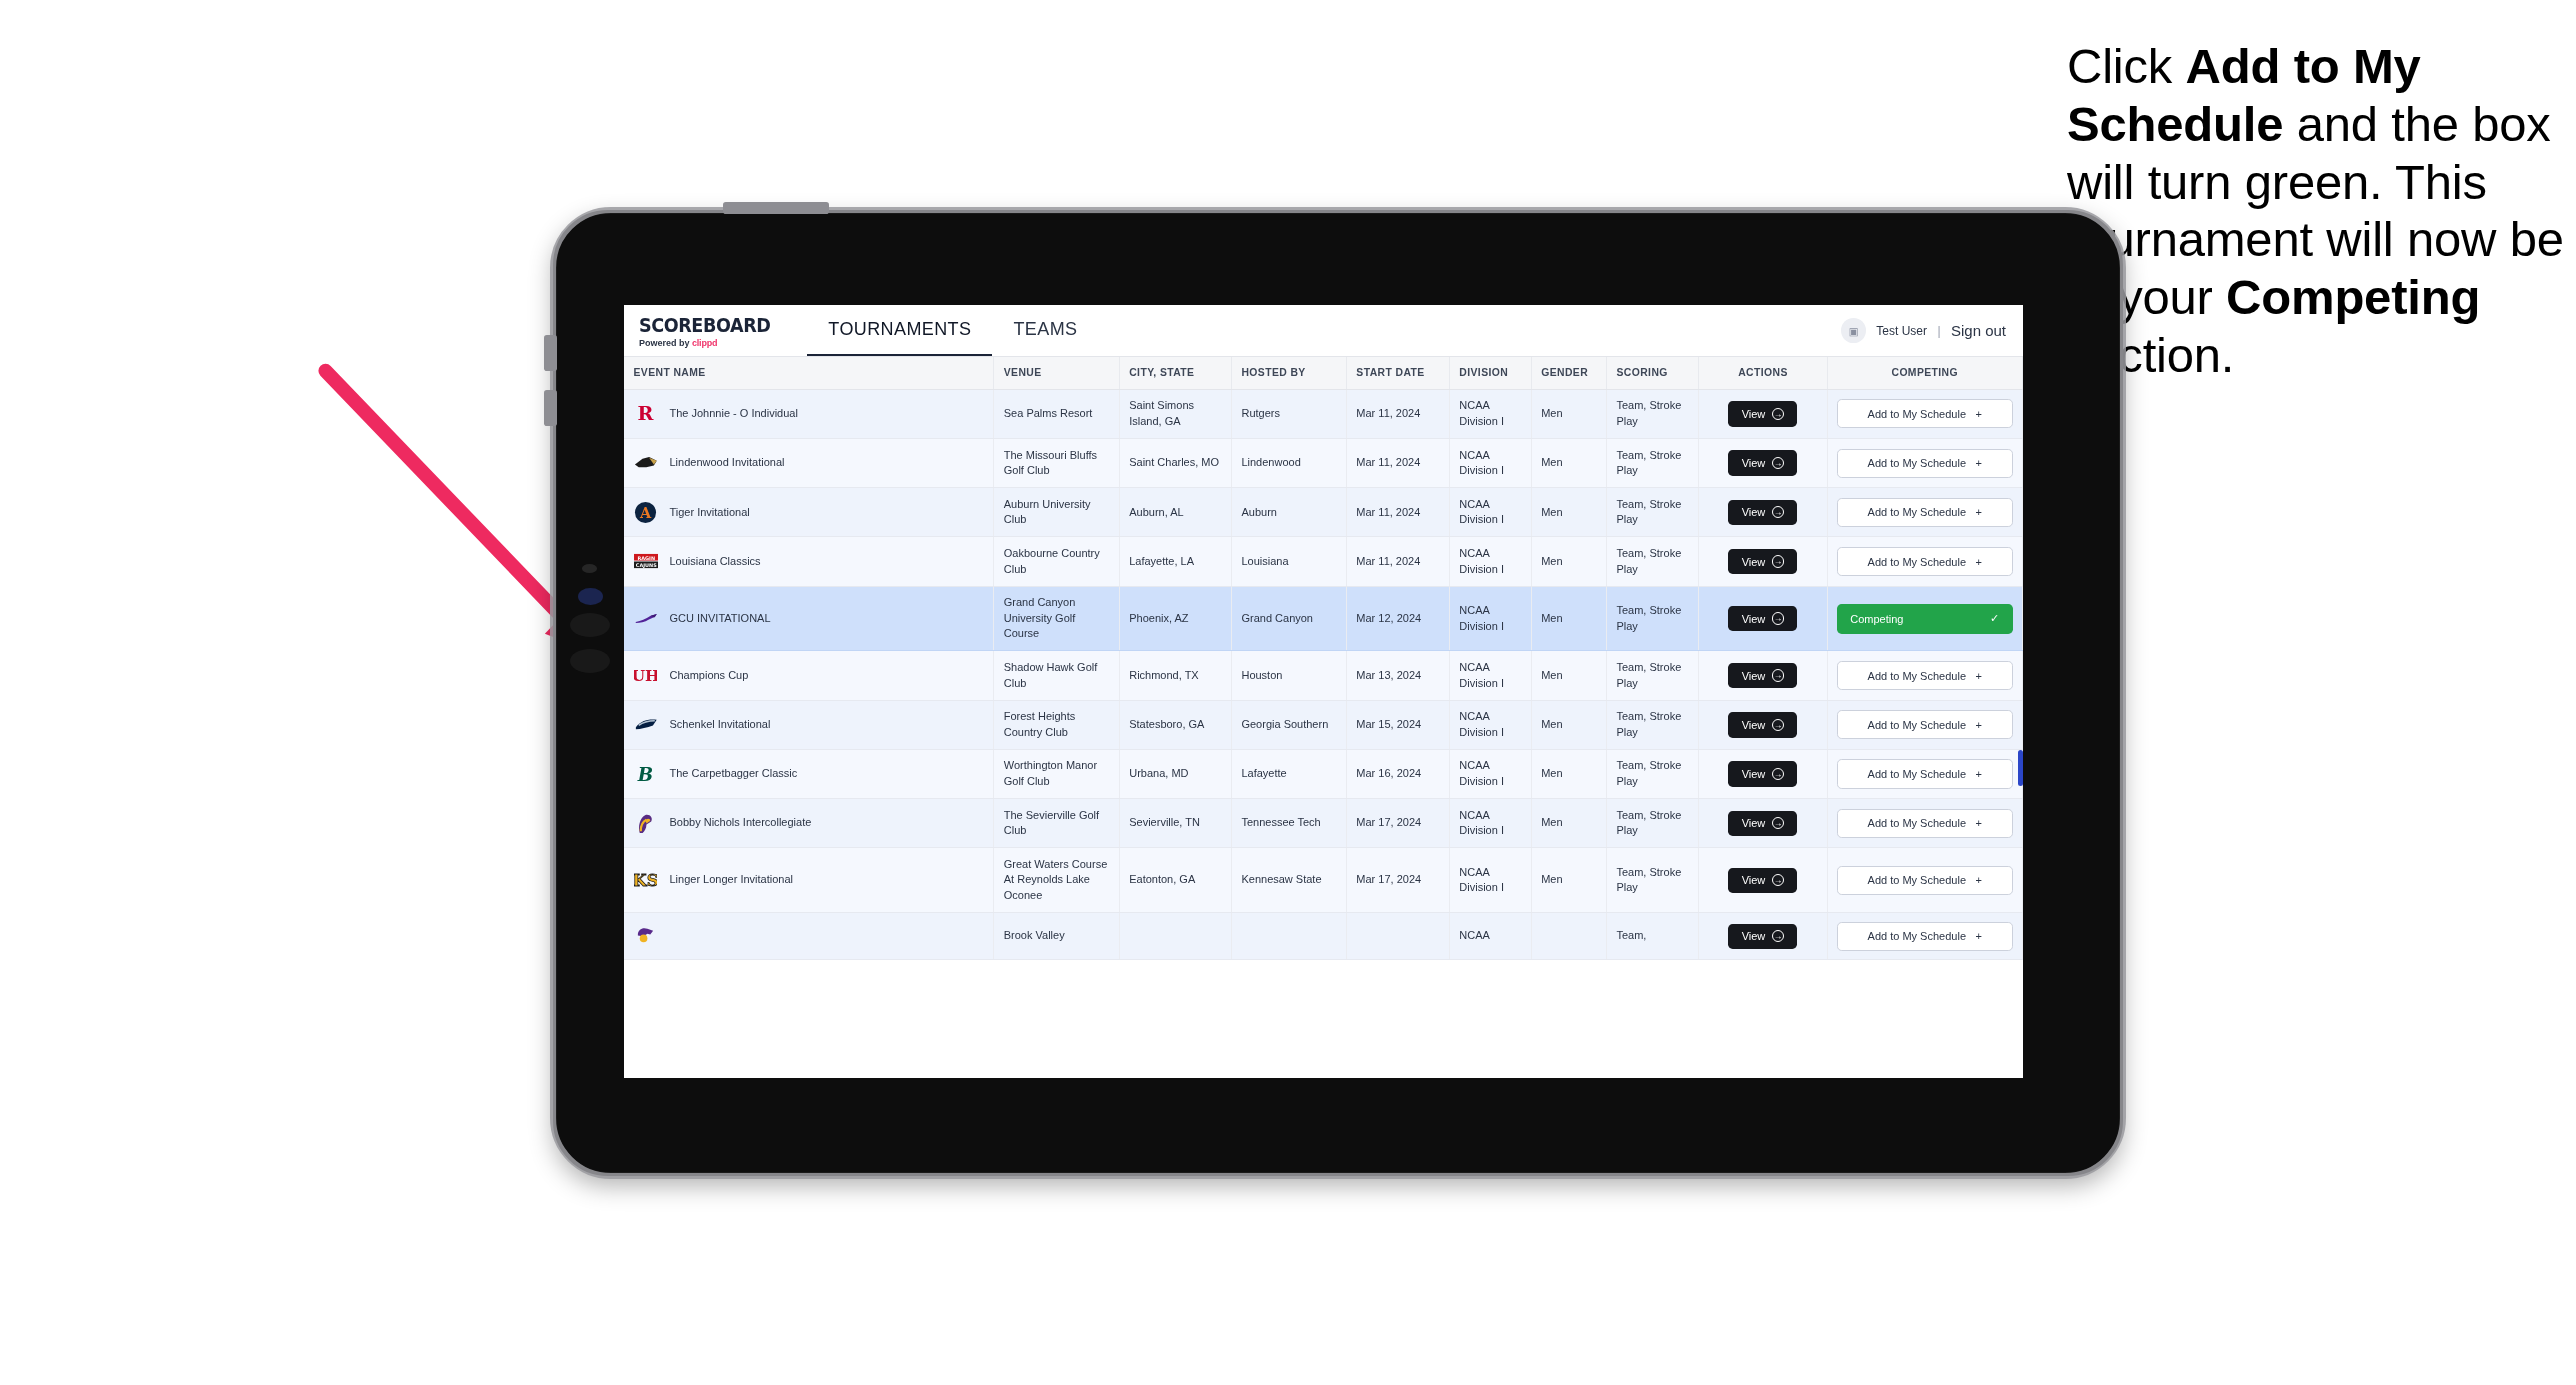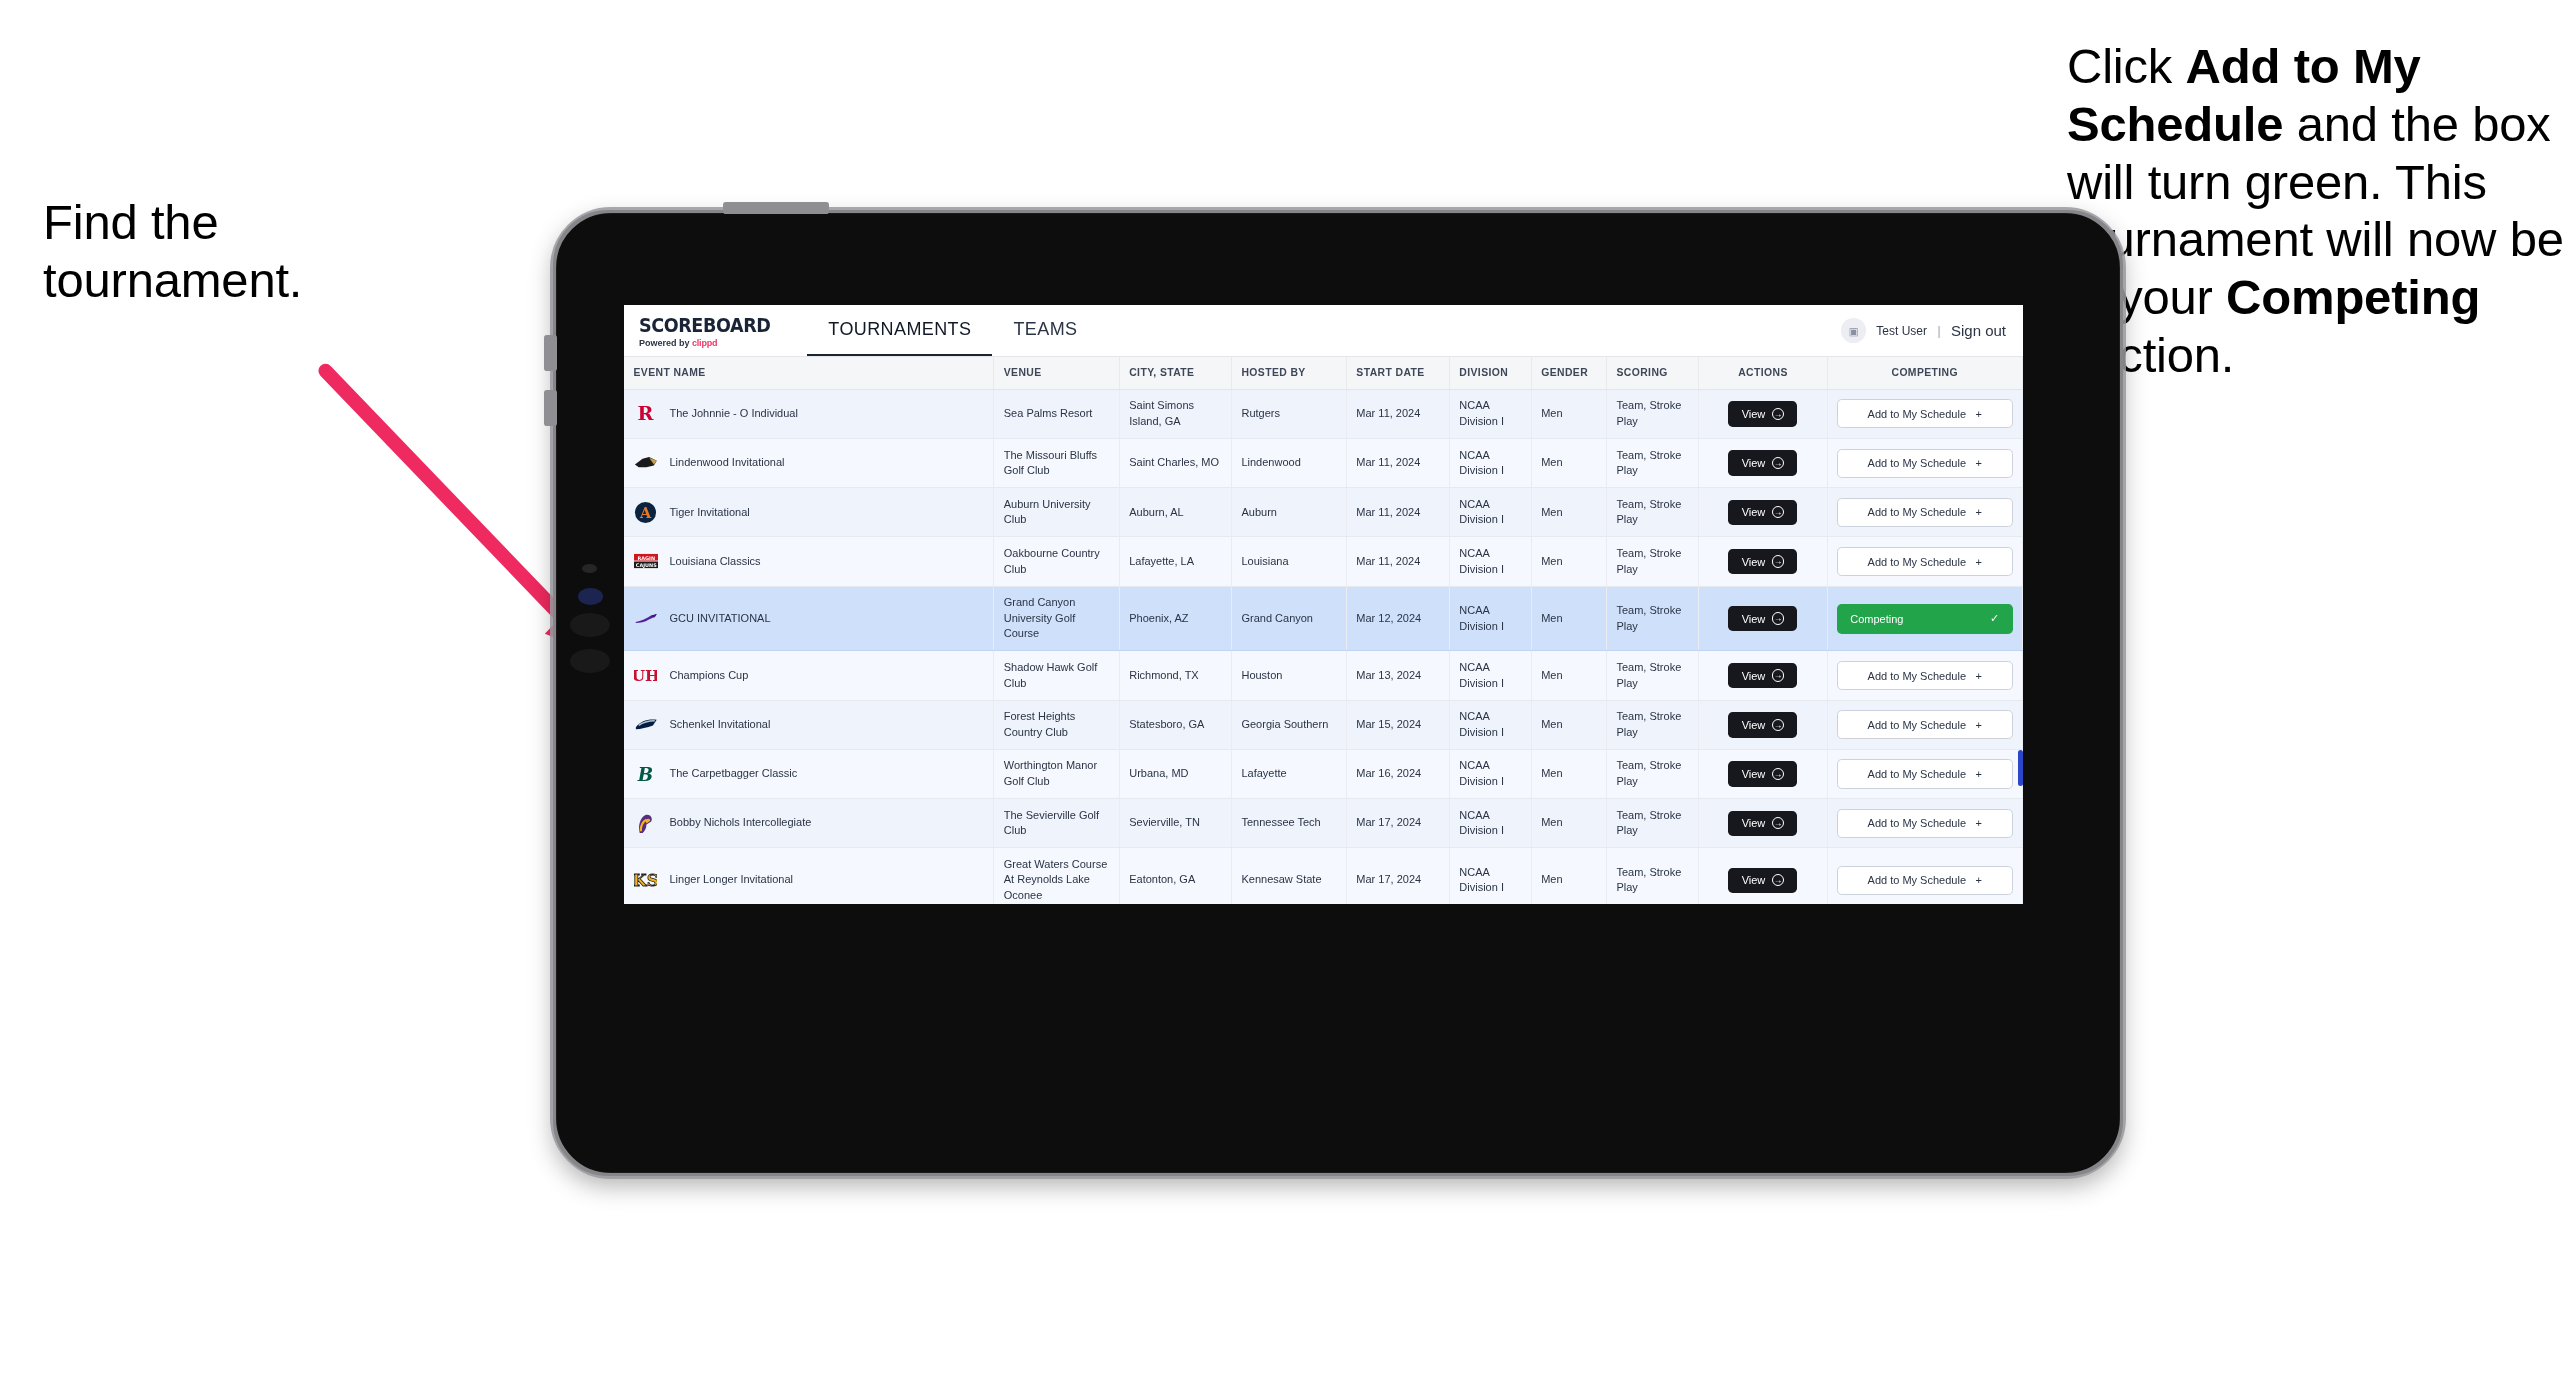--- a/index.html
+++ b/index.html
@@ -170,10 +170,6 @@
 
 <div id="stage">
 
-  <div class="annot" id="annot-left">
-    <div>Find the</div>
-    <div>tournament.</div>
-  </div>
 
   <div class="annot" id="annot-right"><span>Click </span><b>Add to My Schedule</b><span> and the box will turn green. This tournament will now be in your </span><b>Competing</b><span> section.</span></div>
 

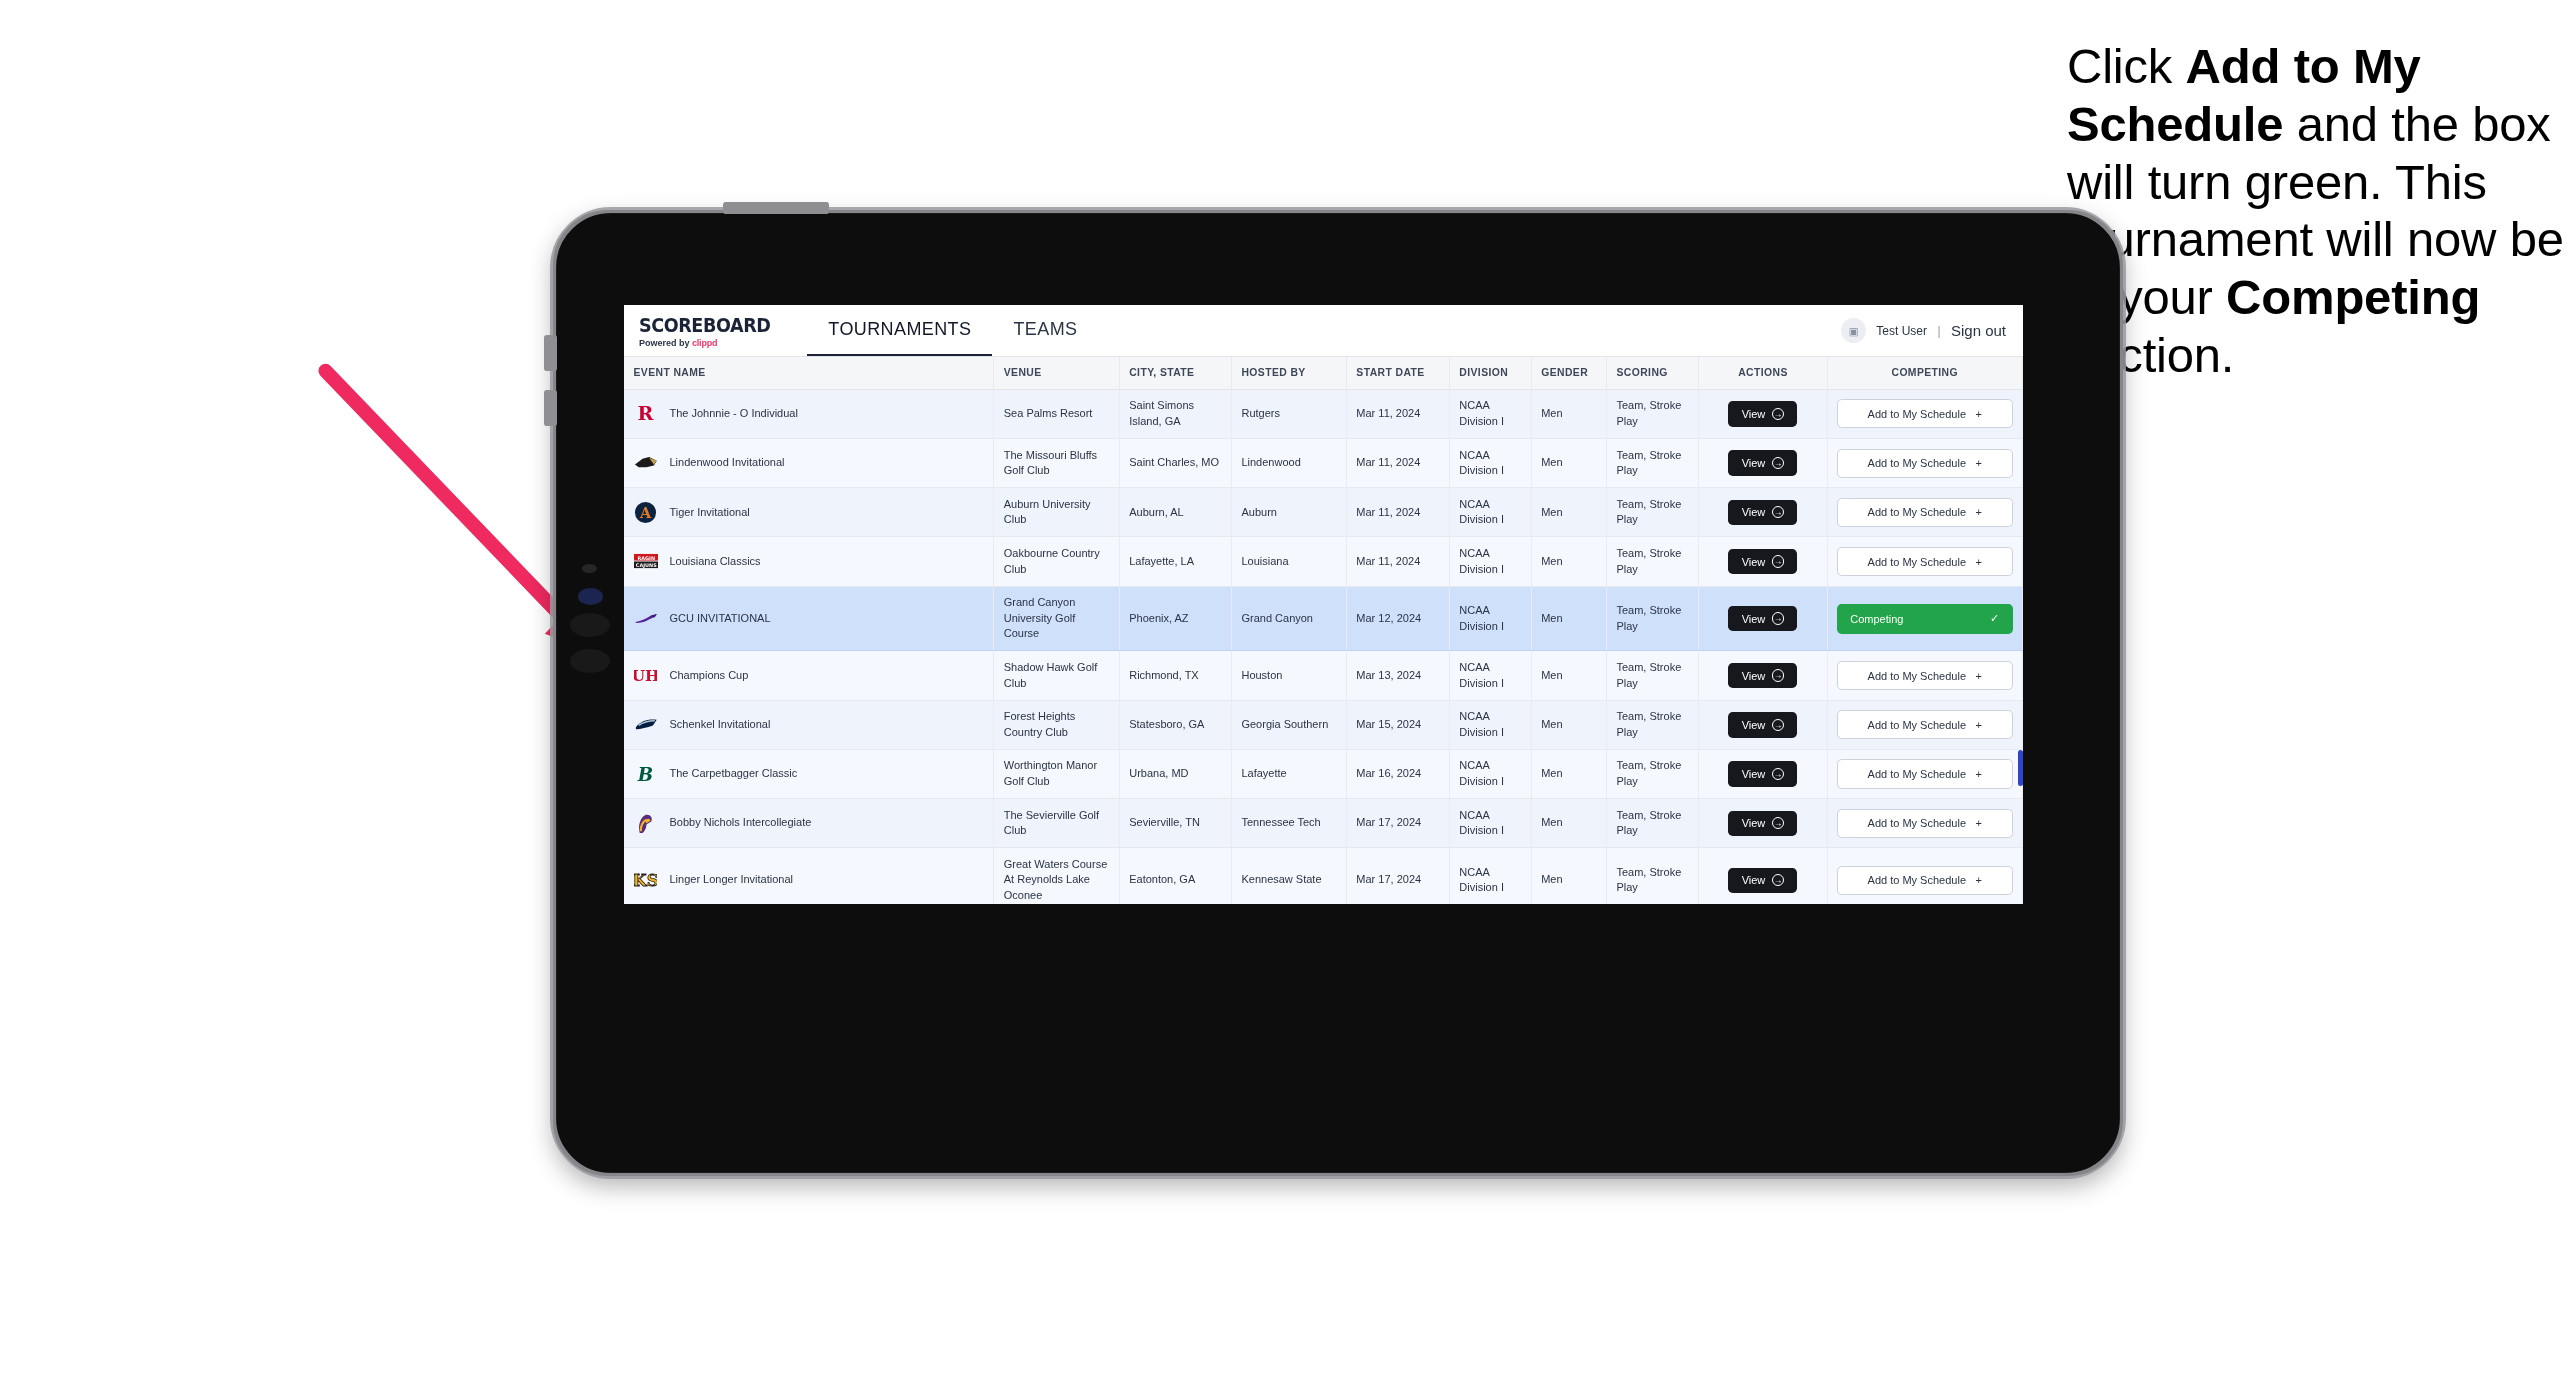--- a/index.html
+++ b/index.html
@@ -59,7 +59,7 @@
   #screen {
     position: absolute;
     left: 67px; top: 91px;
-    width: 1399px; height: 599px;
+    width: 1399px; height: 773px;
     background: #ffffff;
     overflow: hidden;
   }

